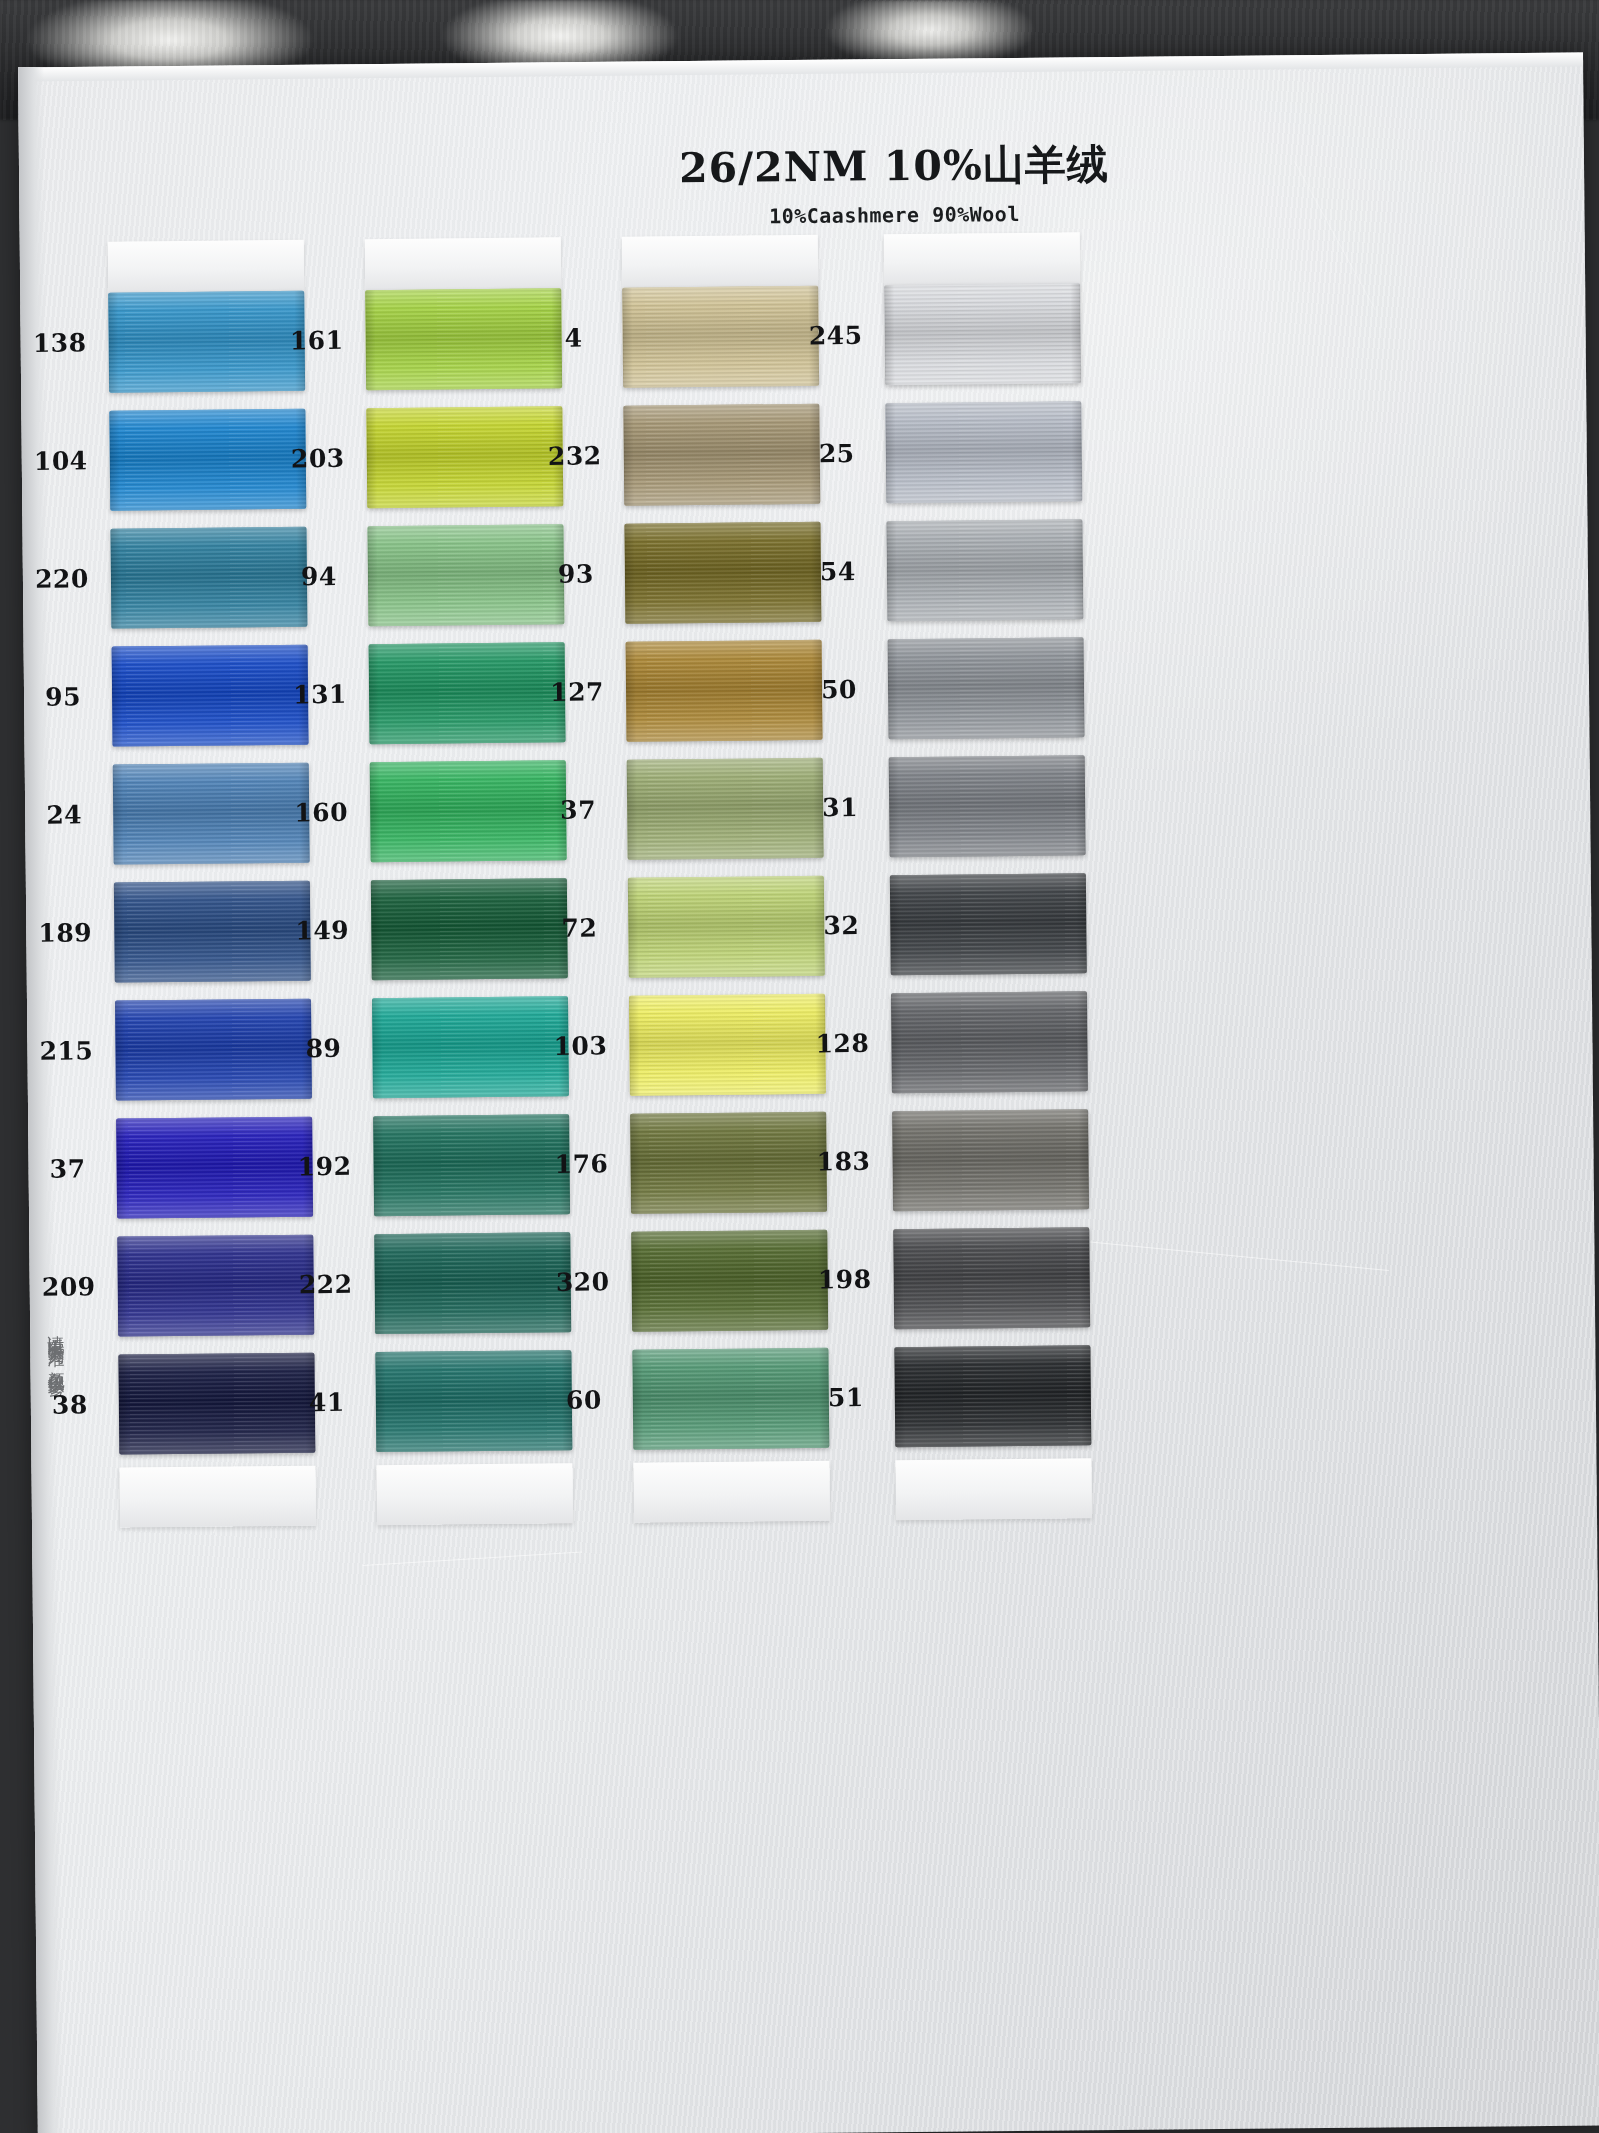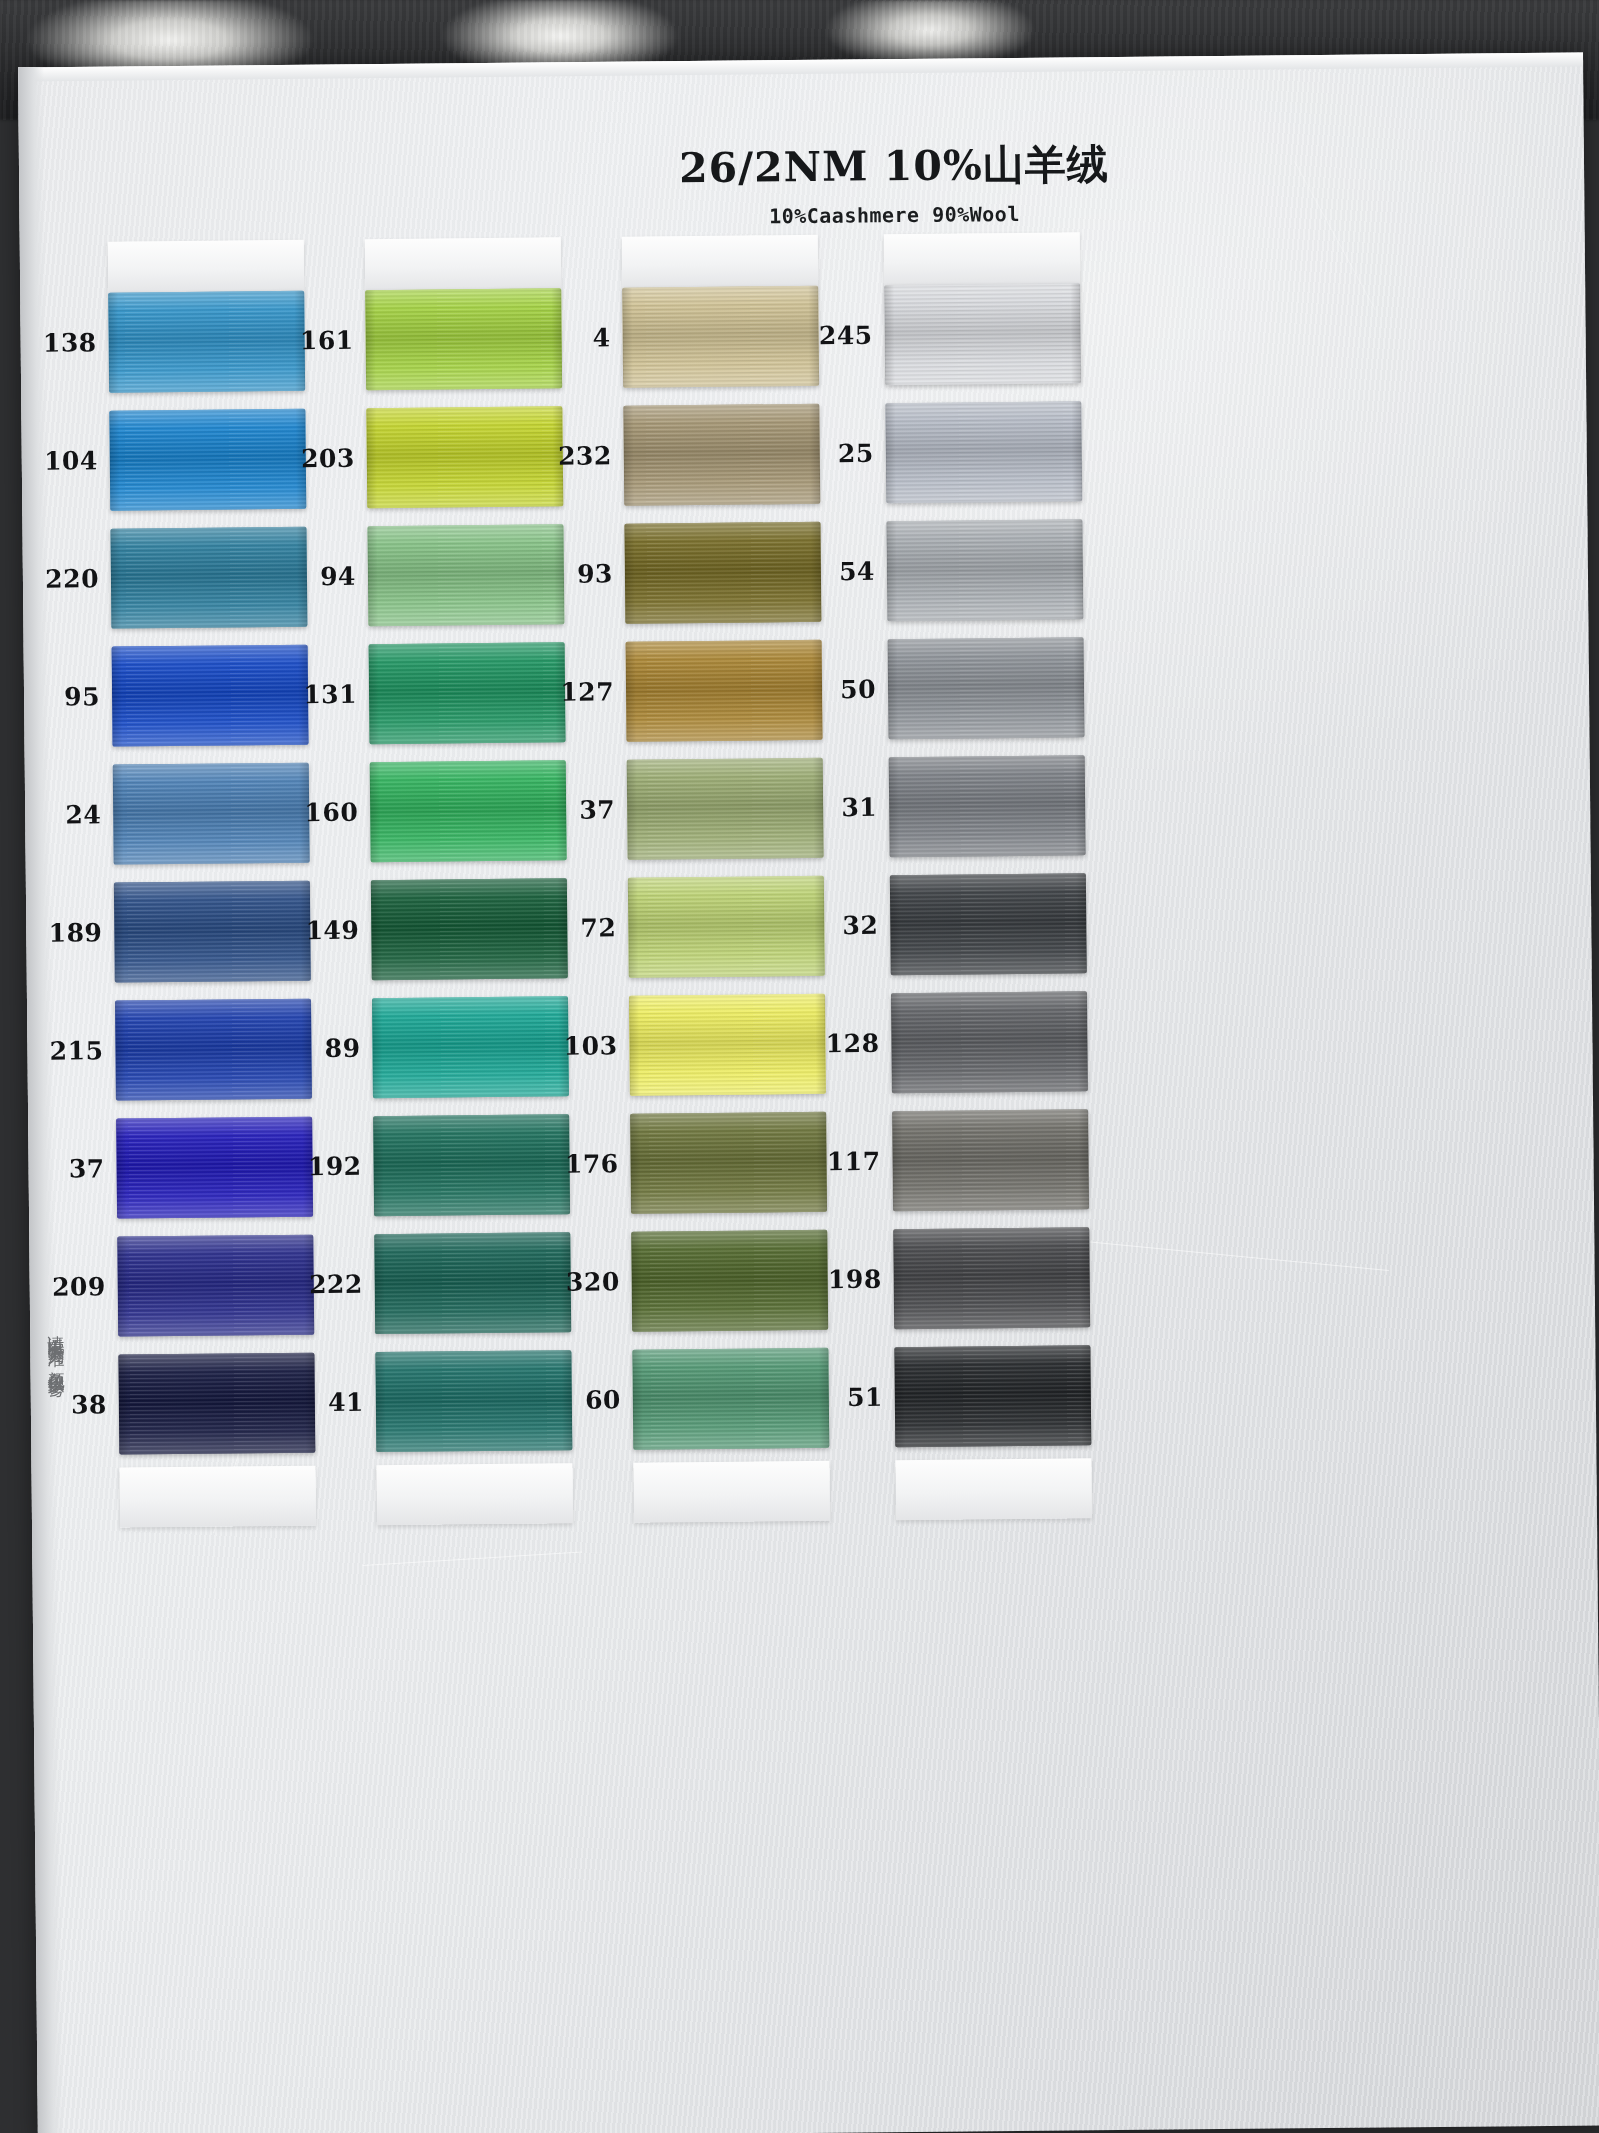--- a/index.html
+++ b/index.html
@@ -83,7 +83,7 @@
   .row{position:relative;height:118px;}
   .label{
     position:absolute;left:-86px;top:50%;transform:translateY(-50%);
-    width:74px;text-align:right;
+    width:74px;text-align:center;
     font-family:"DejaVu Serif", serif;
     font-size:25px;font-weight:700;color:#121315;
     letter-spacing:.5px;

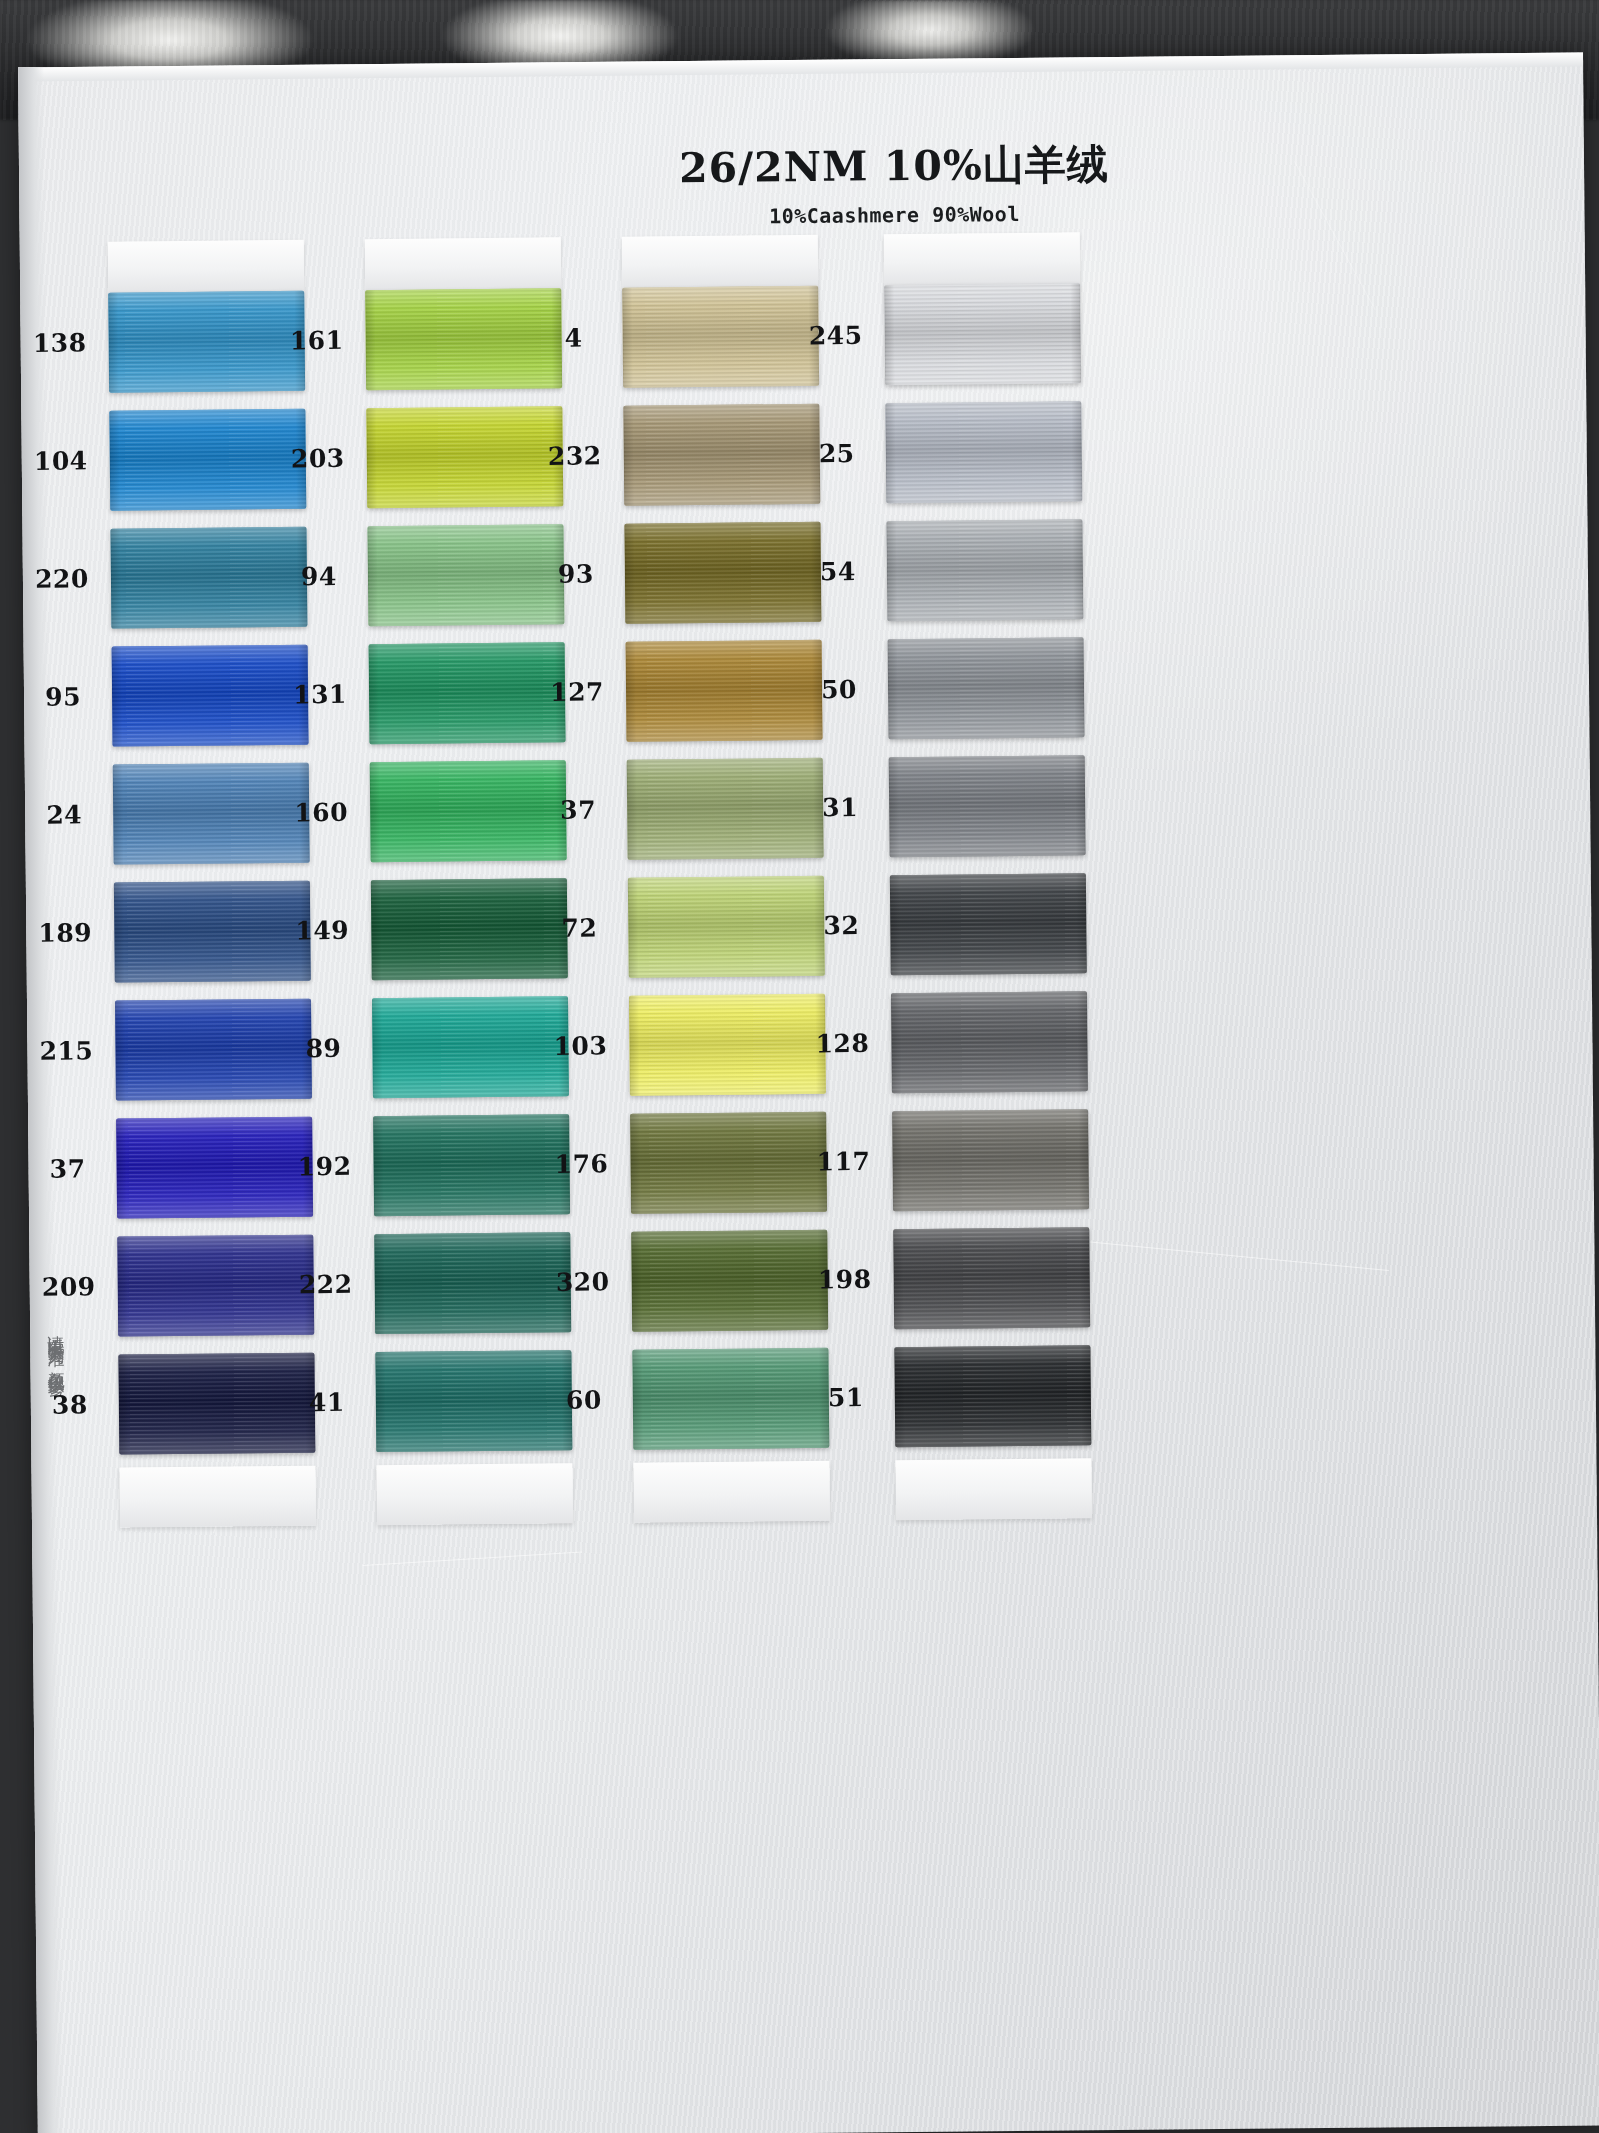--- a/index.html
+++ b/index.html
@@ -520,7 +520,7 @@
               </div>
             </div>
             <div class="row">
-              <div class="label">117</div>
+              <div class="label">183</div>
               <div class="skein" style="background: rgb(111, 110, 104);">
                 <div class="threads"></div>
                 <div class="sheen"></div>

